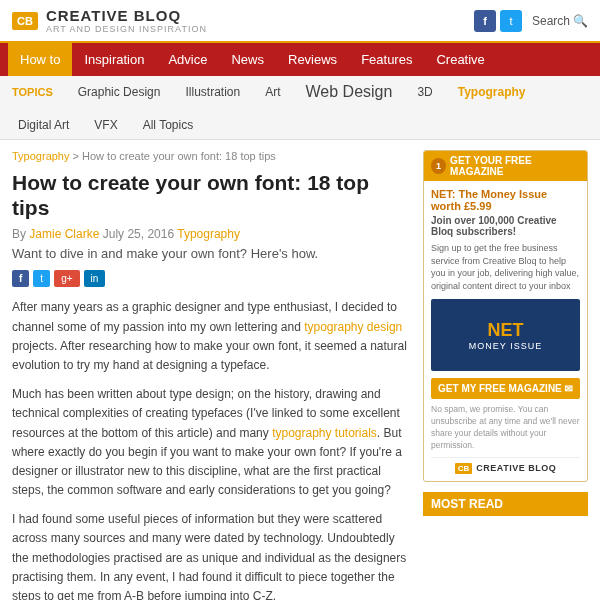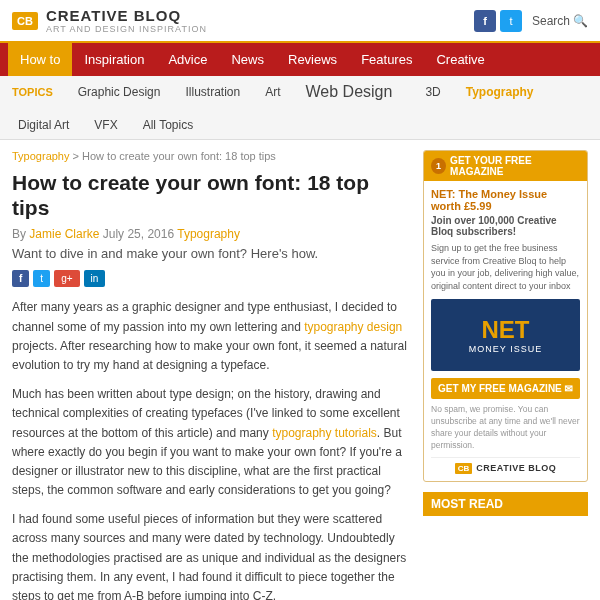--- a/index.html
+++ b/index.html
@@ -47,7 +47,7 @@
   <a href="#" style="color:#444;text-decoration:none;font-size:12px;padding:2px 6px;">Illustration</a>
   <a href="#" style="color:#444;text-decoration:none;font-size:12px;padding:2px 6px;">Art</a>
   <a href="#" style="color:#444;text-decoration:none;font-size:16px;padding:2px 6px;">Web Design</a>
-  <a href="#" style="color:#444;text-decoration:none;font-size:12px;padding:2px 6px;margin-left:8px;">3D</a>
+  <a href="#" style="color:#444;text-decoration:none;font-size:12px;padding:2px 6px;">3D</a>
   <a href="#" style="color:#e8a000;text-decoration:none;font-size:12px;padding:2px 6px;font-weight:bold;">Typography</a>
   <a href="#" style="color:#444;text-decoration:none;font-size:12px;padding:2px 6px;">Digital Art</a>
   <a href="#" style="color:#444;text-decoration:none;font-size:12px;padding:2px 6px;">VFX</a>

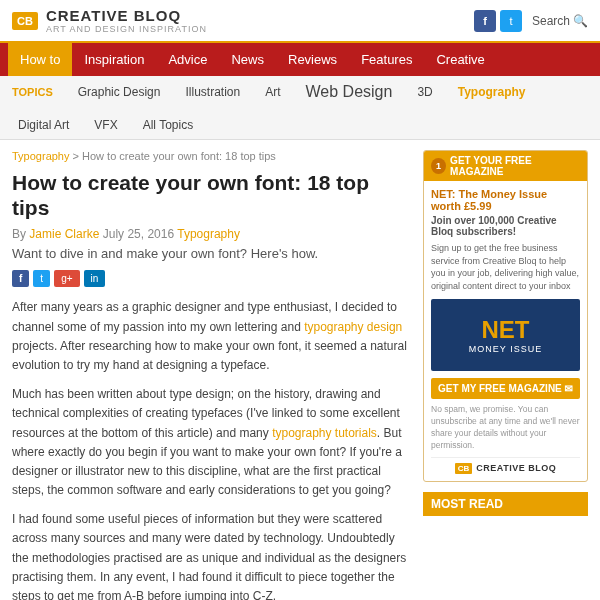--- a/index.html
+++ b/index.html
@@ -110,7 +110,7 @@
 
         <div style="background:#1a3a6b;width:100%;height:72px;border-radius:2px;margin-bottom:7px;display:flex;align-items:center;justify-content:center;position:relative;overflow:hidden;">
           <div style="text-align:center;color:#fff;">
-            <div style="font-size:24px;font-weight:bold;color:#e8a000;">NET</div>
+            <div style="font-size:18px;font-weight:bold;color:#e8a000;">NET</div>
             <div style="font-size:9px;color:#fff;letter-spacing:1px;">MONEY ISSUE</div>
           </div>
         </div>

